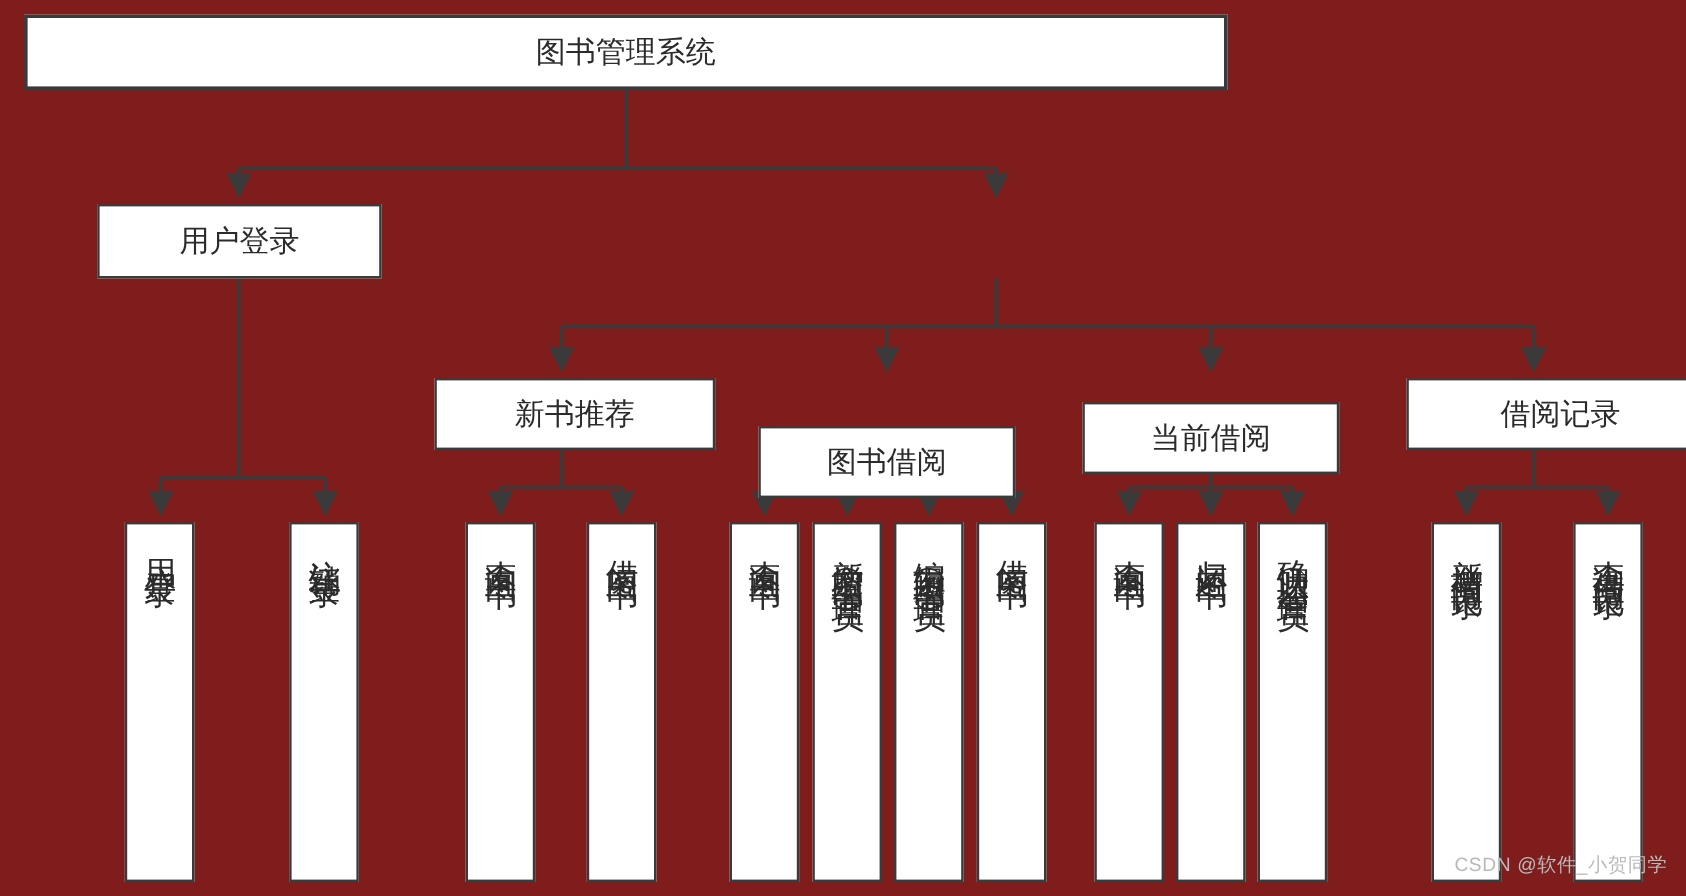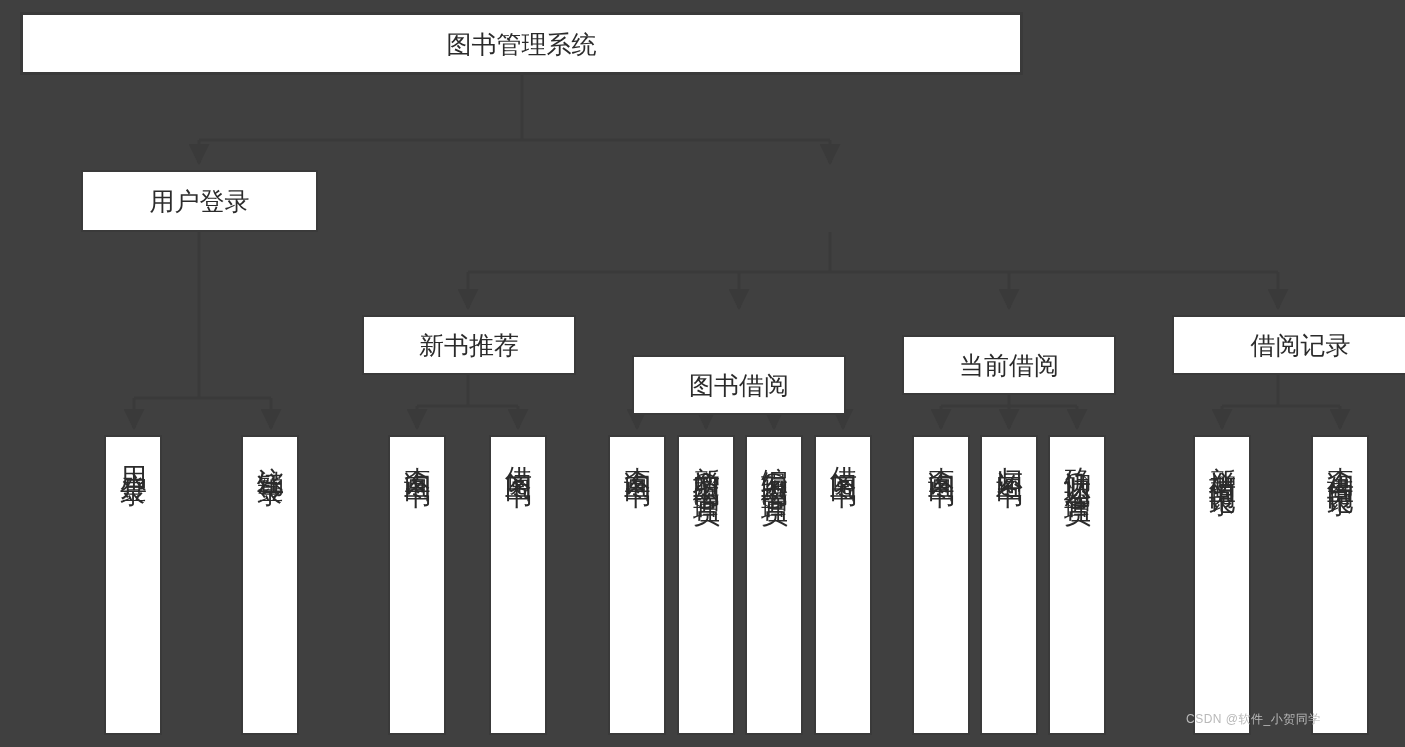--- a/index.html
+++ b/index.html
@@ -15,7 +15,7 @@
     position: relative;
     width: 1405px;
     height: 747px;
-    background: #404040;
+    background: #7f1d1d;
     overflow: hidden;
   }
   #edges {

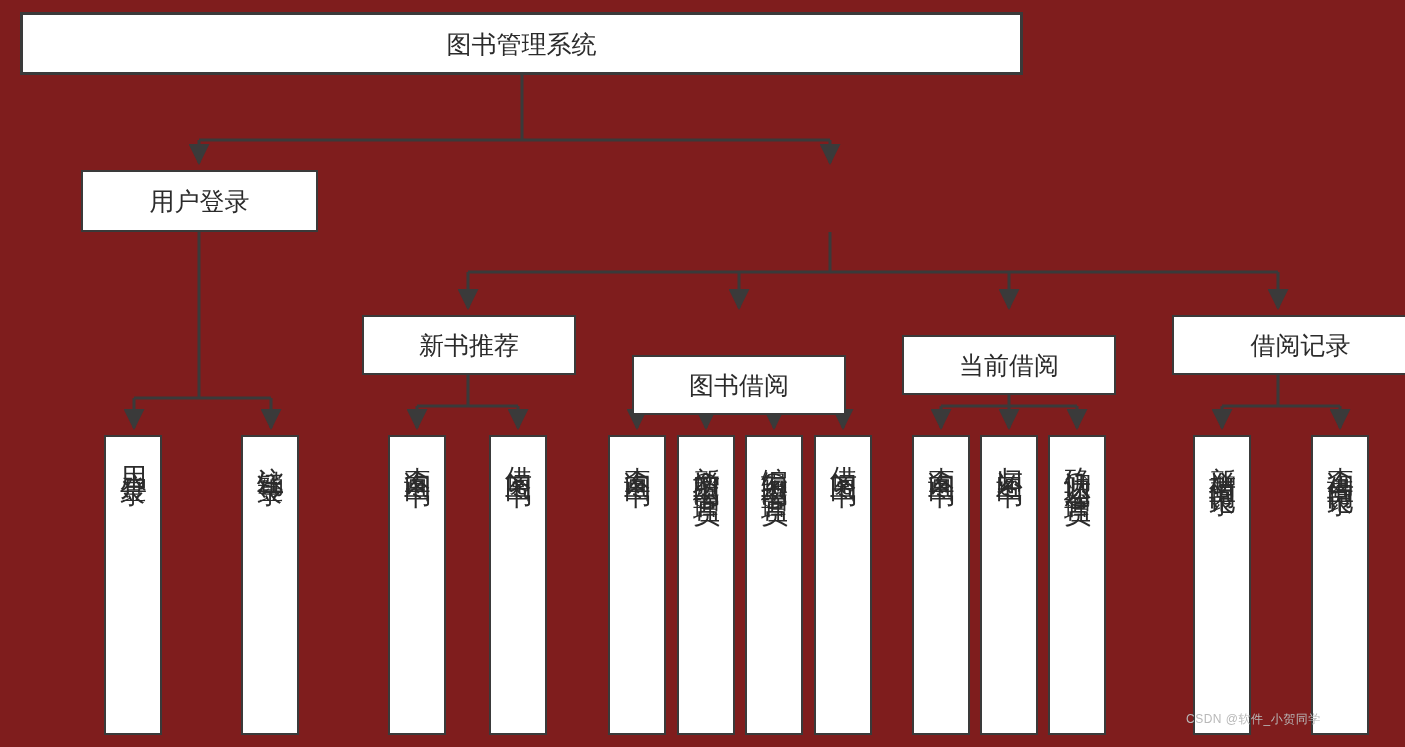--- a/index.html
+++ b/index.html
@@ -146,7 +146,7 @@
     <span class="node-label">用户登录</span>
   </div>
 
-  <div class="node horiz" style="left:362px; top:315px; width:214px; height:60px;">
+  <div class="node horiz" style="left:362px; top:315px; width:234px; height:60px;">
     <span class="node-label">新书推荐</span>
   </div>
   <div class="node horiz" style="left:632px; top:315px; width:214px; height:60px;margin-top:40px;">

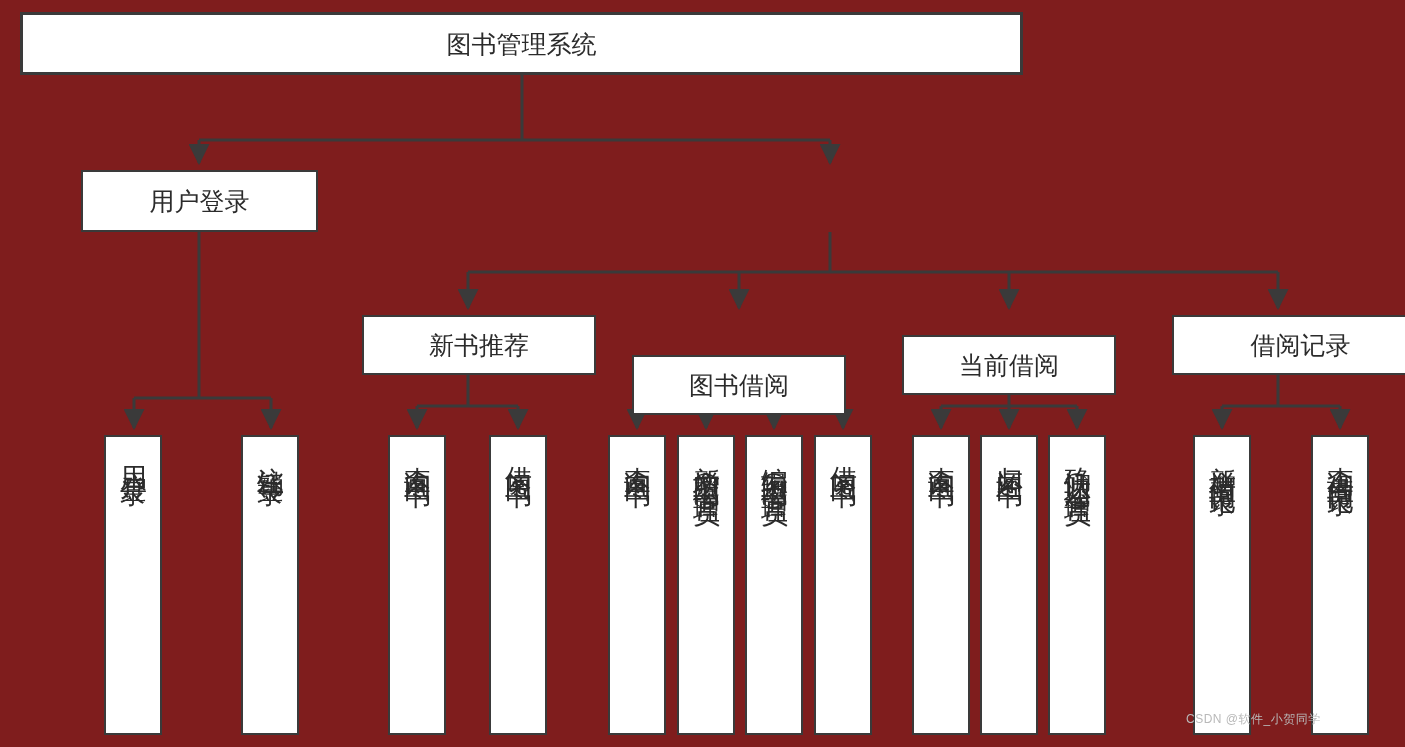--- a/index.html
+++ b/index.html
@@ -75,9 +75,9 @@
   }
   #watermark {
     position: absolute;
-    left: 1186px;
+    left: 1212px;
     top: 711px;
-    font-size: 12px;
+    font-size: 16px;
     color: #b9b9b9;
     white-space: nowrap;
     letter-spacing: 0.5px;

